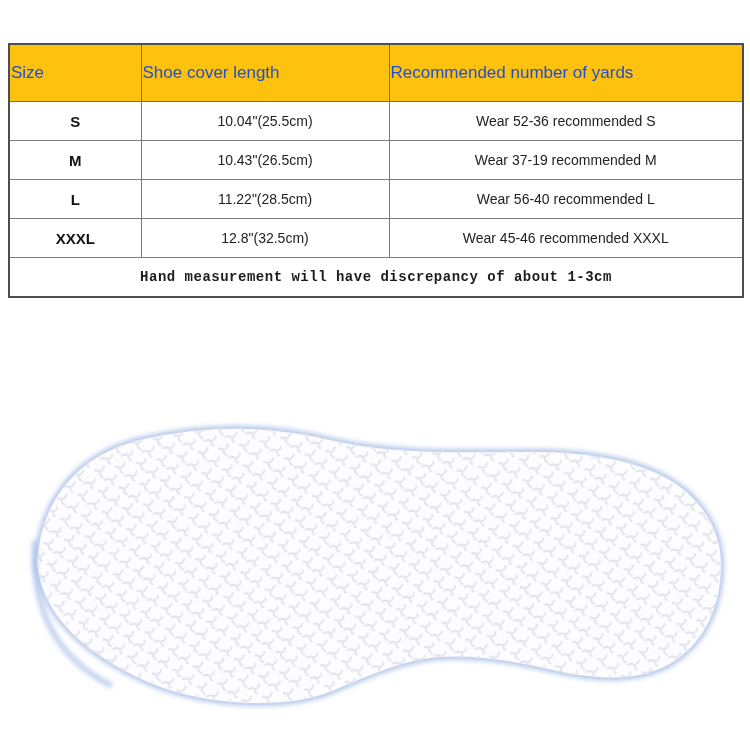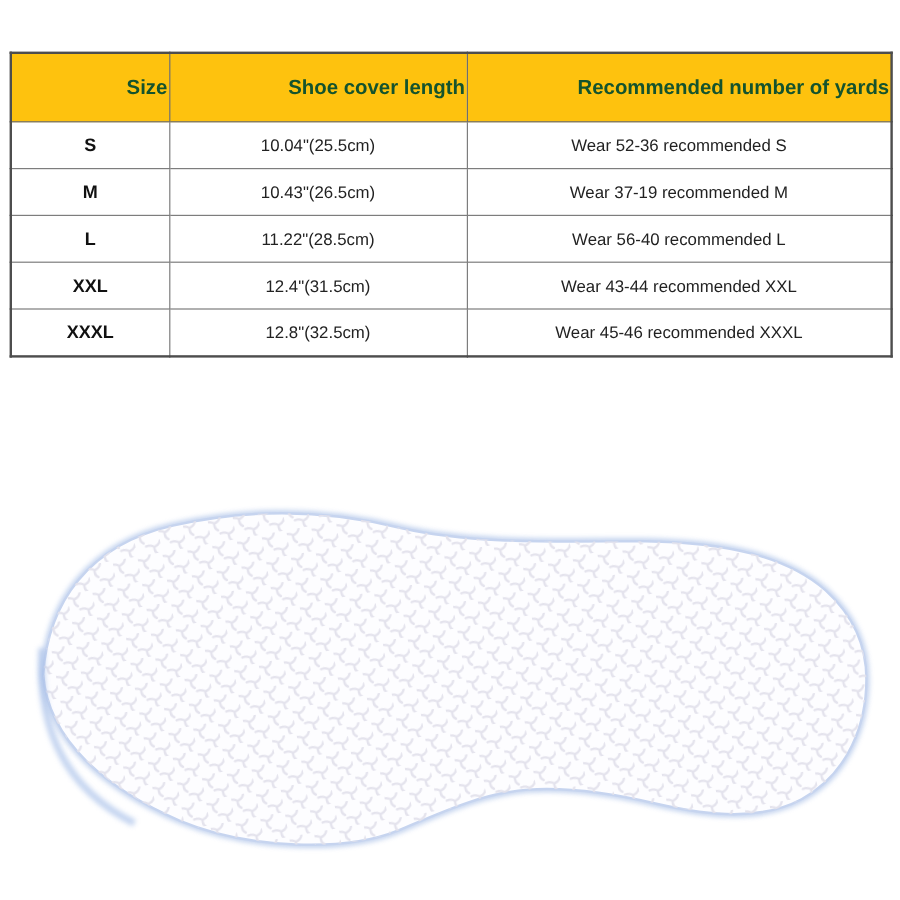--- a/index.html
+++ b/index.html
@@ -17,8 +17,8 @@
   .size-table col.c2{width:248px;}
   .size-table col.c3{width:354px;}
   .size-table th{
-    height:54px;background:#FEC20E;color:#14532d;
-    font-size:17px;font-weight:bold;text-align:right;vertical-align:middle;
+    height:54px;background:#FEC20E;color:#1d4ed8;
+    font-size:17px;font-weight:normal;text-align:left;vertical-align:middle;
     border:1px solid #6e6e6e;
   }
   .size-table td{

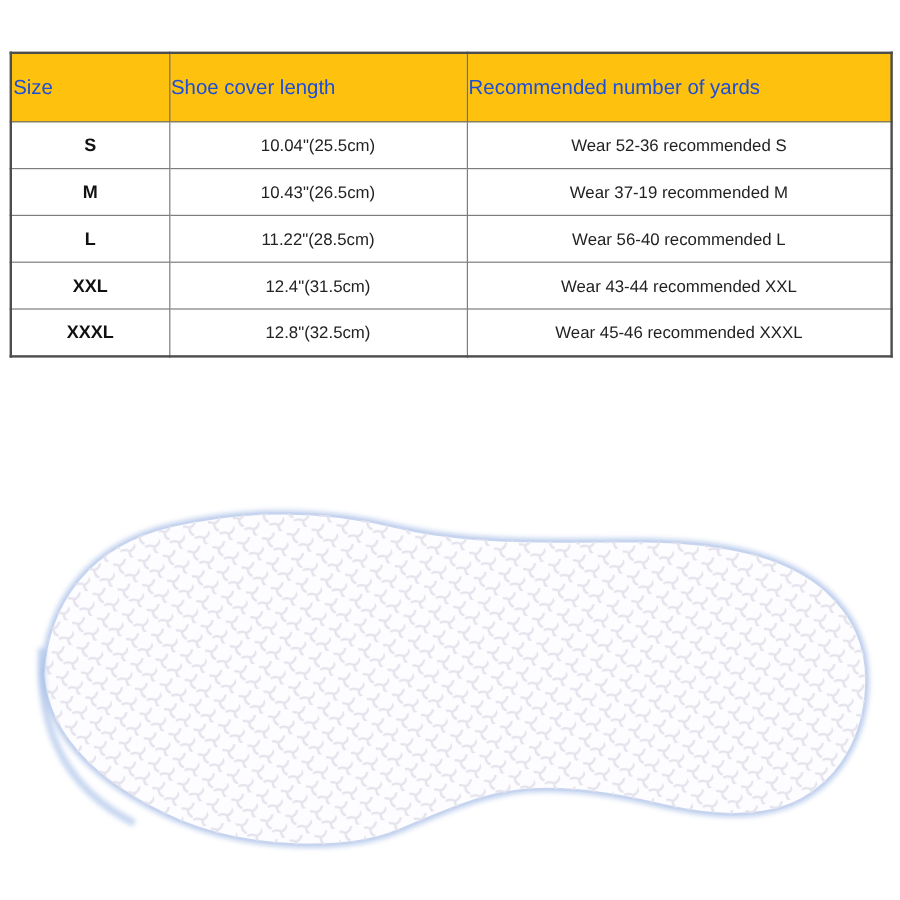--- a/index.html
+++ b/index.html
@@ -68,11 +68,6 @@
         <td>Wear 56-40 recommended L</td>
       </tr>
       <tr>
-        <td class="size">XXL</td>
-        <td>12.4"(31.5cm)</td>
-        <td>Wear 43-44 recommended XXL</td>
-      </tr>
-      <tr>
         <td class="size">XXXL</td>
         <td>12.8"(32.5cm)</td>
         <td>Wear 45-46 recommended XXXL</td>

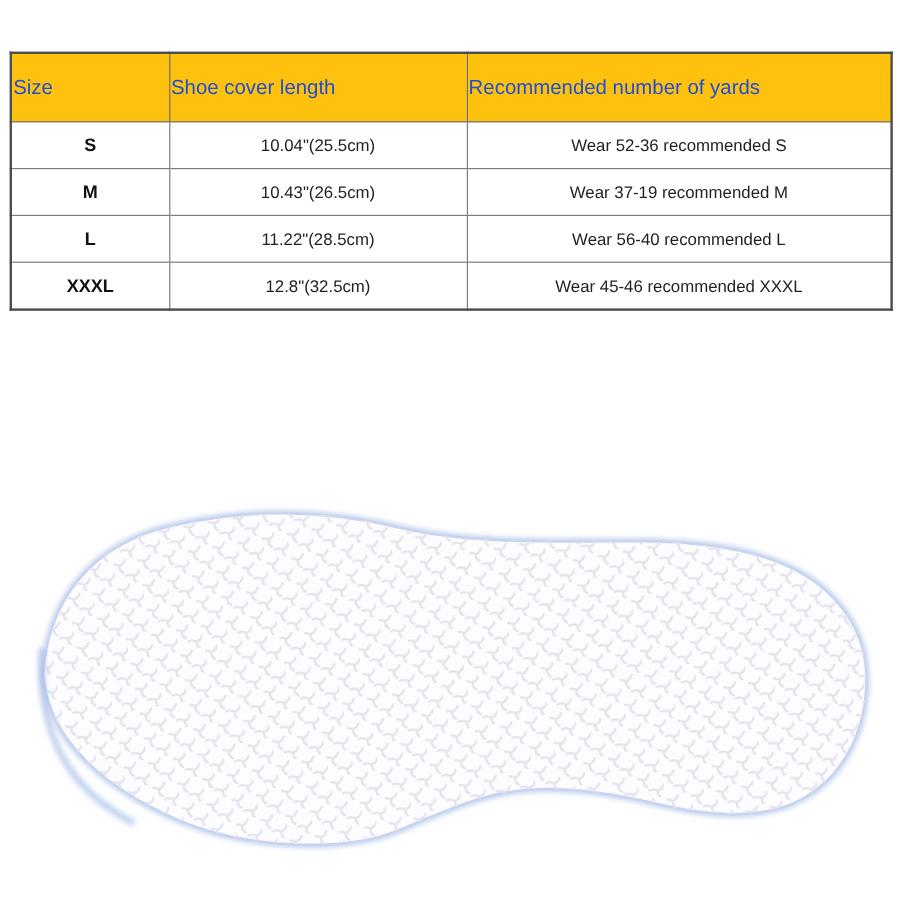--- a/index.html
+++ b/index.html
@@ -72,6 +72,9 @@
         <td>12.8"(32.5cm)</td>
         <td>Wear 45-46 recommended XXXL</td>
       </tr>
+      <tr>
+        <td class="note" colspan="3">Hand measurement will have discrepancy of about 1-3cm</td>
+      </tr>
     </tbody>
   </table>
 

